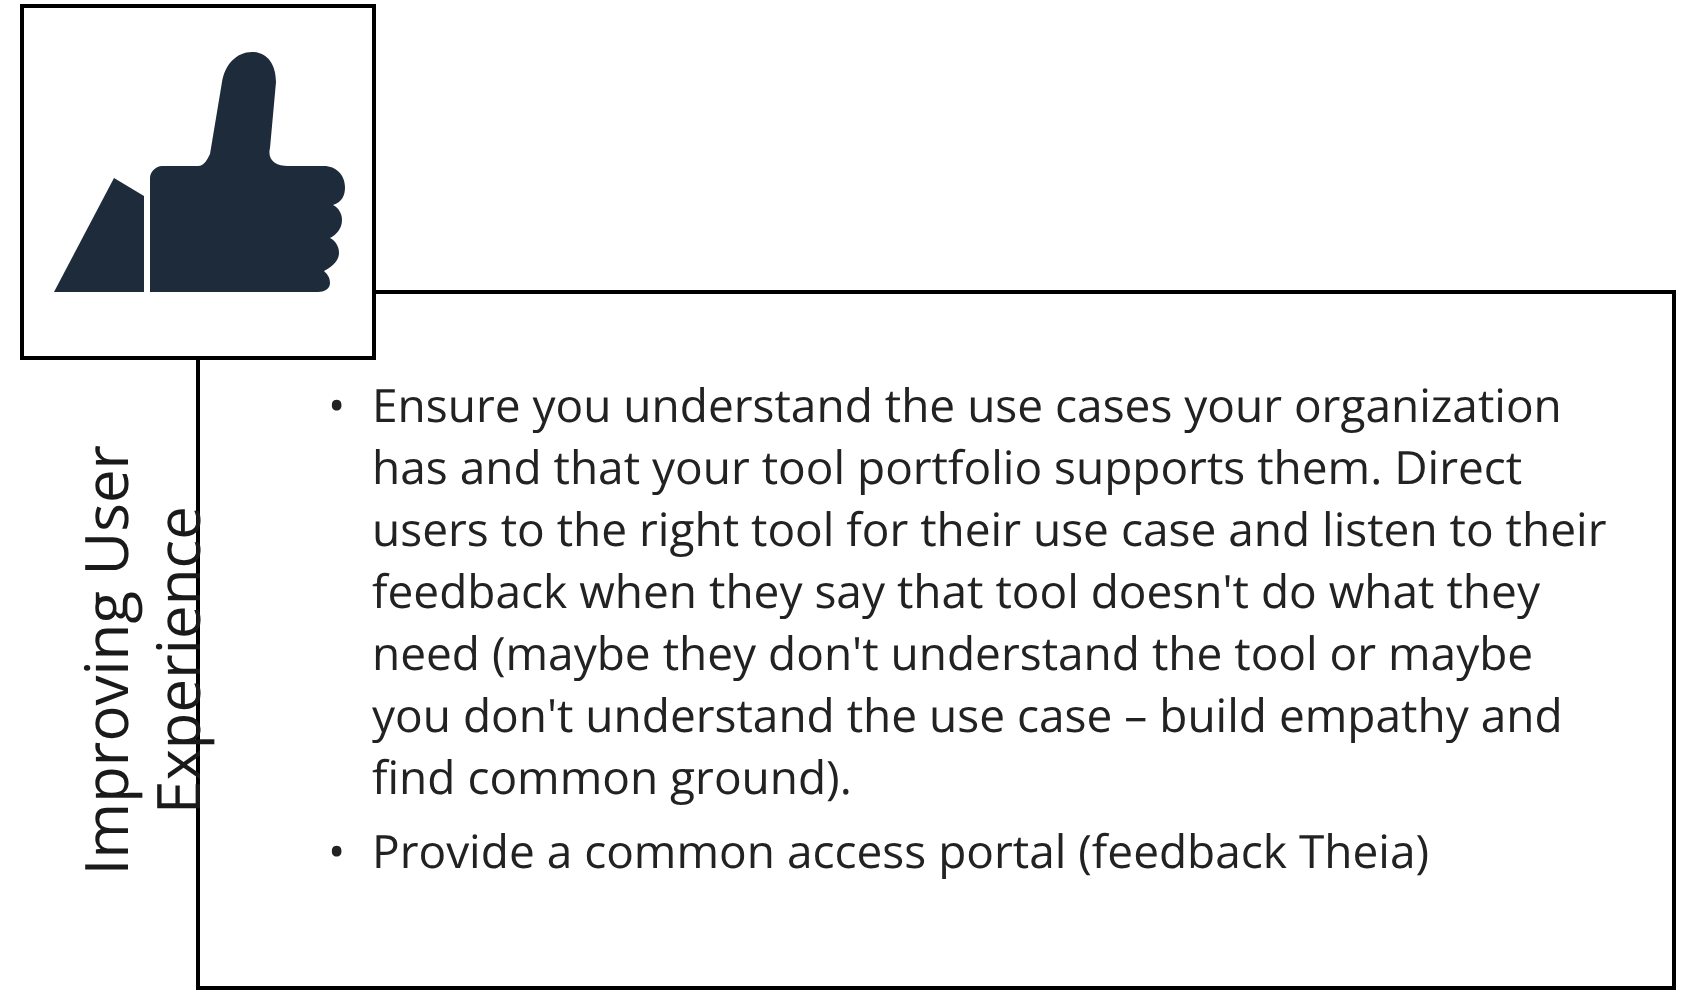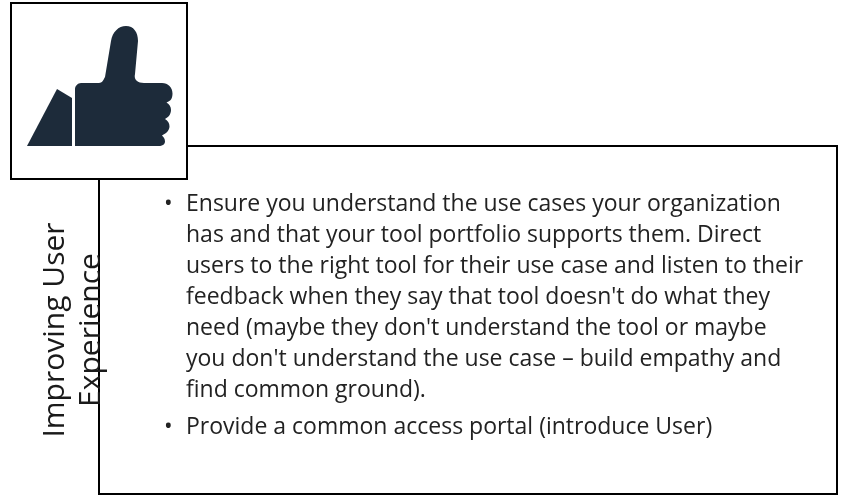--- a/index.html
+++ b/index.html
@@ -113,7 +113,7 @@
       <span>Ensure you understand the use cases your organization has and that your tool portfolio supports them.  Direct users to the right tool for their use case and listen to their feedback when they say that tool doesn't do what they need (maybe they don't understand the tool or maybe you don't understand the use case – build empathy and find common ground).</span>
     </li>
     <li>
-      <span>Provide a common access portal (introduce User)</span>
+      <span>Provide a common access portal (feedback Theia)</span>
     </li>
   </ul>
 </div>

